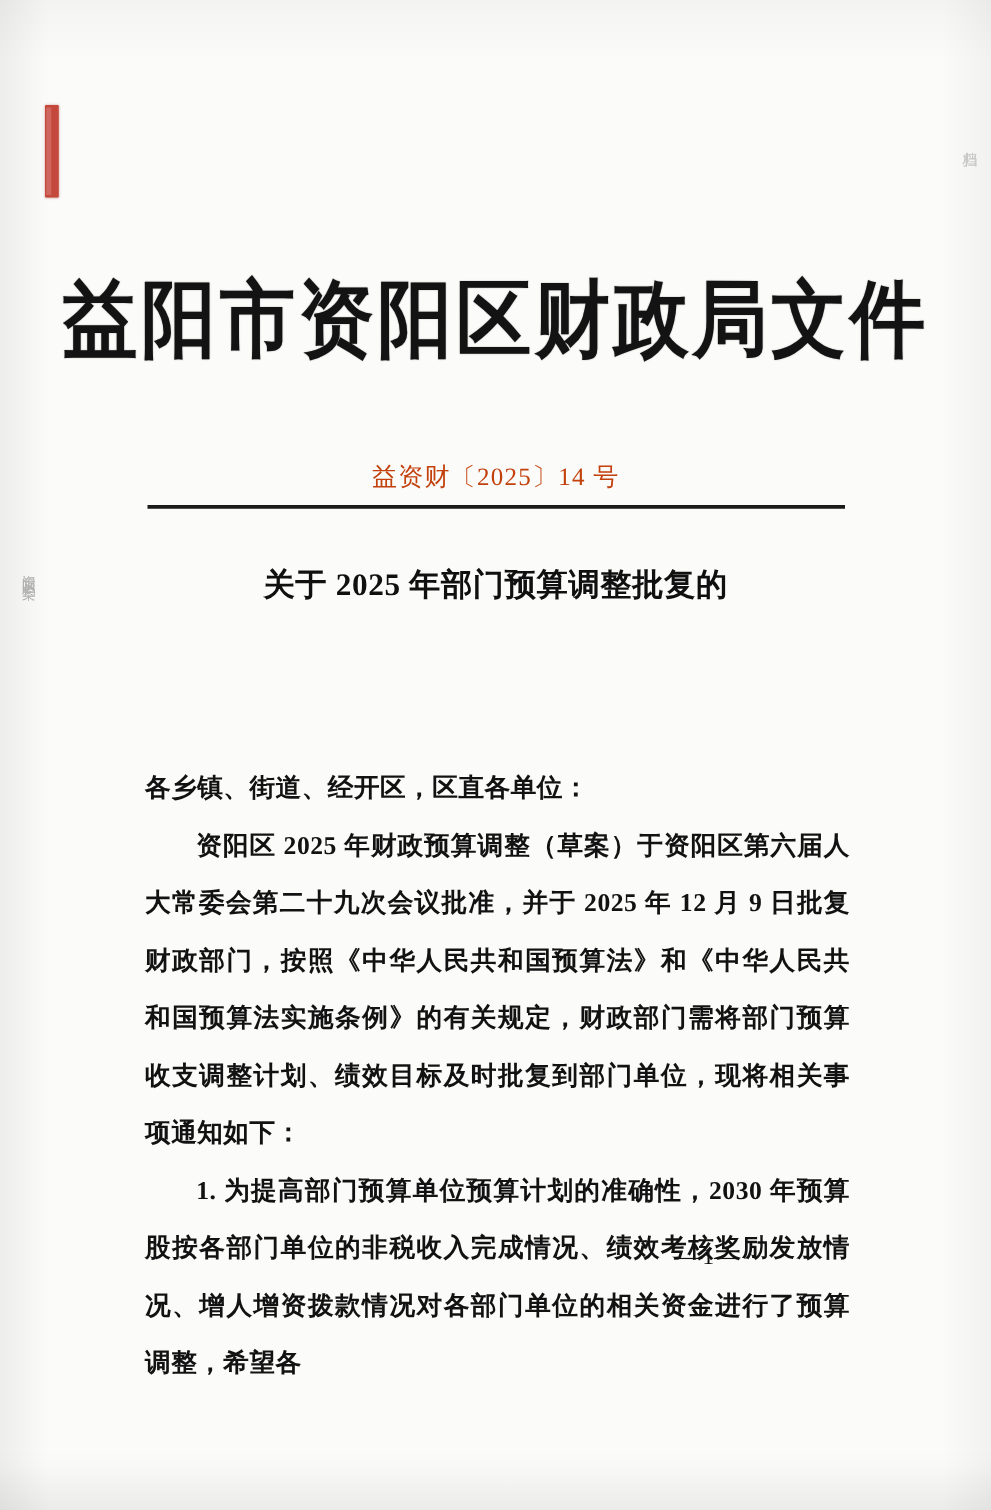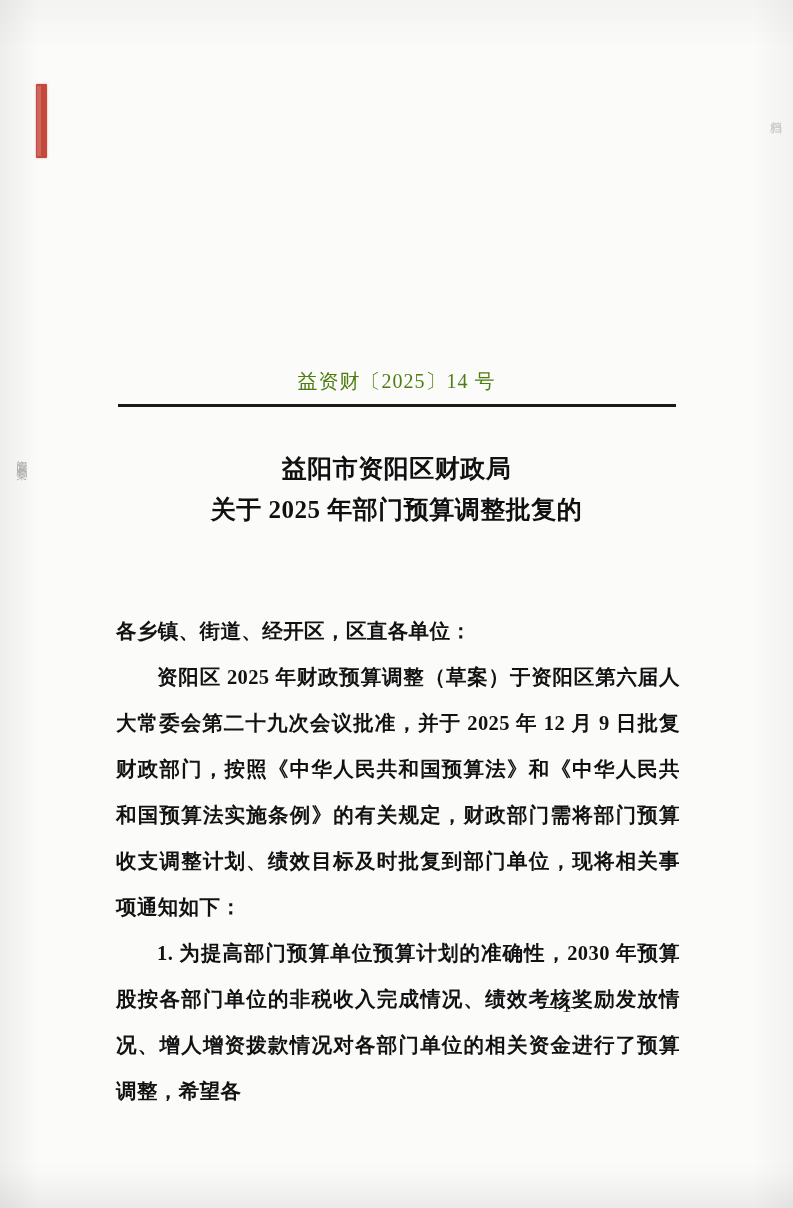--- a/index.html
+++ b/index.html
@@ -200,6 +200,9 @@
     <div class="side-stamp">资阳区档案</div>
     <div class="right-marks">归档</div>
 
+    <div class="doc-header">
+      <div class="title">益阳市资阳区财政局文件</div>
+    </div>
 
     <div class="doc-number">益资财〔2025〕14 号</div>
 

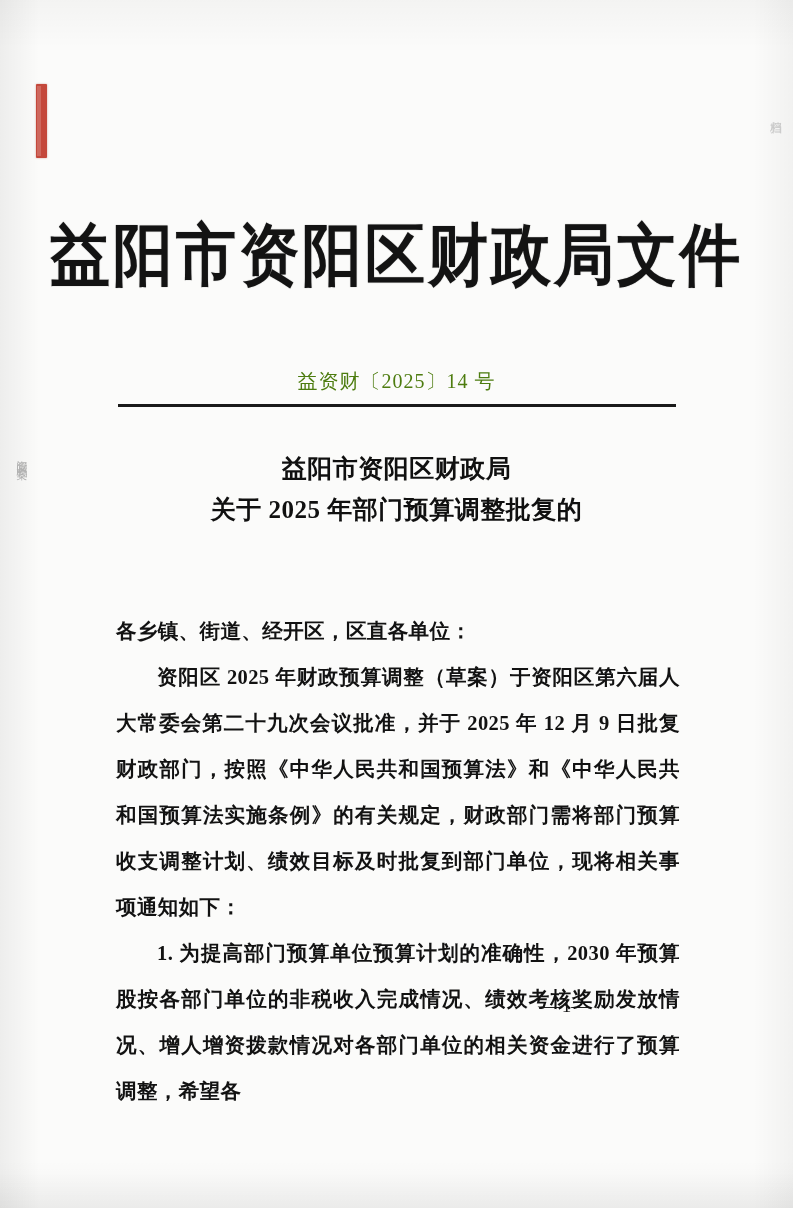--- a/index.html
+++ b/index.html
@@ -119,7 +119,7 @@
     text-align: center;
     font-size: 20px;
     letter-spacing: 1px;
-    color: #4d7c0f;
+    color: #c2410c;
     font-family: "Liberation Serif", "DejaVu Serif", serif;
   }
 

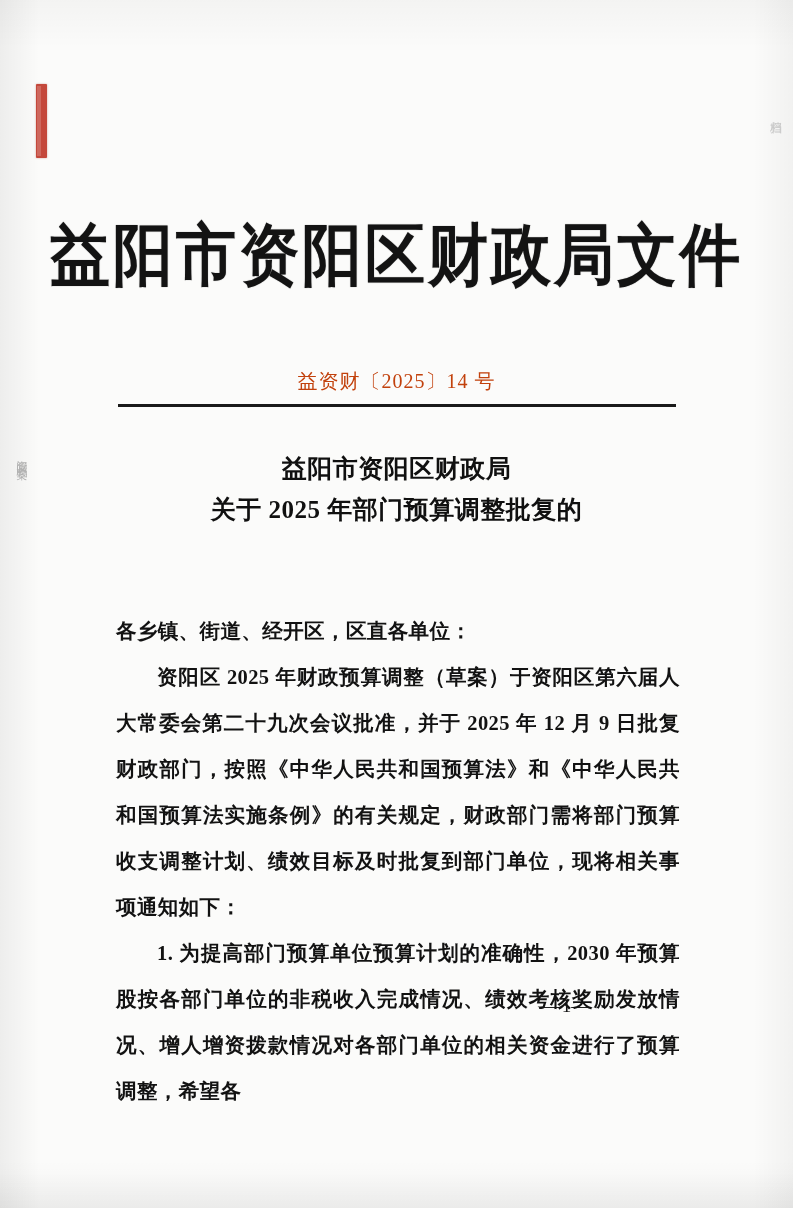--- a/index.html
+++ b/index.html
@@ -209,7 +209,6 @@
     <div class="header-rule"></div>
 
     <div class="subject">
-      <span class="ln">益阳市资阳区财政局</span>
       <span class="ln">关于 2025 年部门预算调整批复的</span>
     </div>
 

